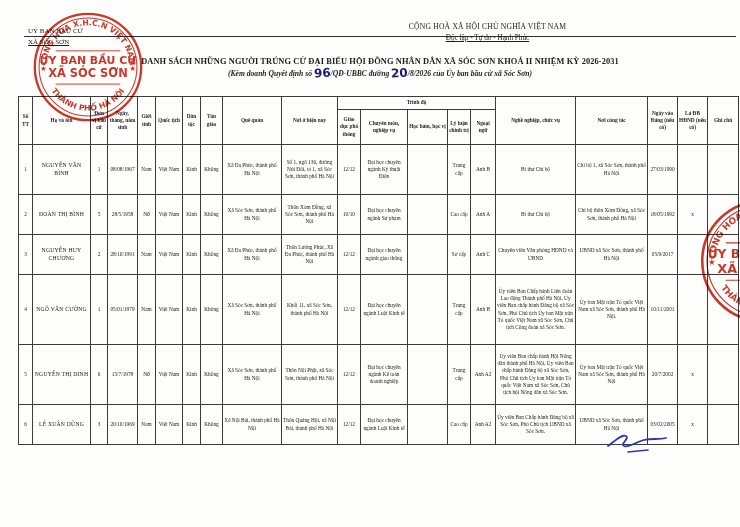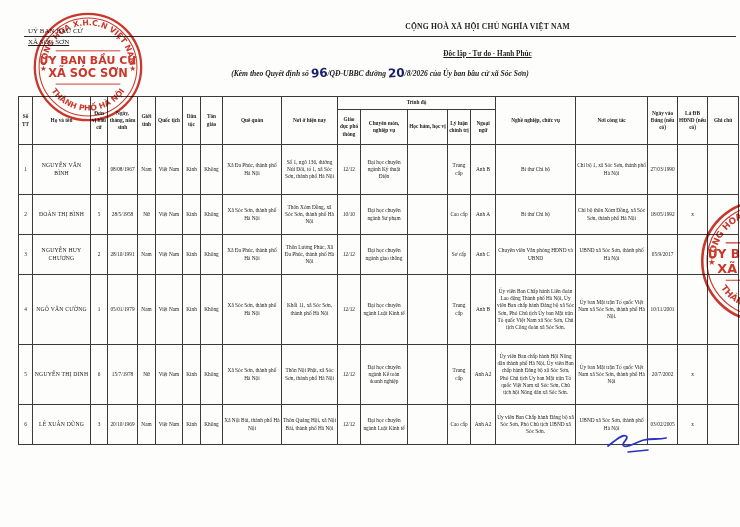--- a/index.html
+++ b/index.html
@@ -12,7 +12,7 @@
     font-weight:400;font-size:7px;line-height:1.55;}
   .issuer .l2{text-decoration:underline;}
   .long-rule{position:absolute;left:24px;top:36px;width:712px;height:1px;background:#2e2e2e;}
-  .motto{position:absolute;left:360px;top:22px;width:255px;text-align:center;font-weight:700;}
+  .motto{position:absolute;left:360px;top:22px;width:255px;text-align:center;font-weight:400;}
   .motto .l1{font-size:7.6px;letter-spacing:.2px;}
   .motto .l2{font-size:7.2px;text-decoration:underline;margin-top:19px;}
   .doc-title{position:absolute;left:120px;top:57px;width:520px;text-align:center;

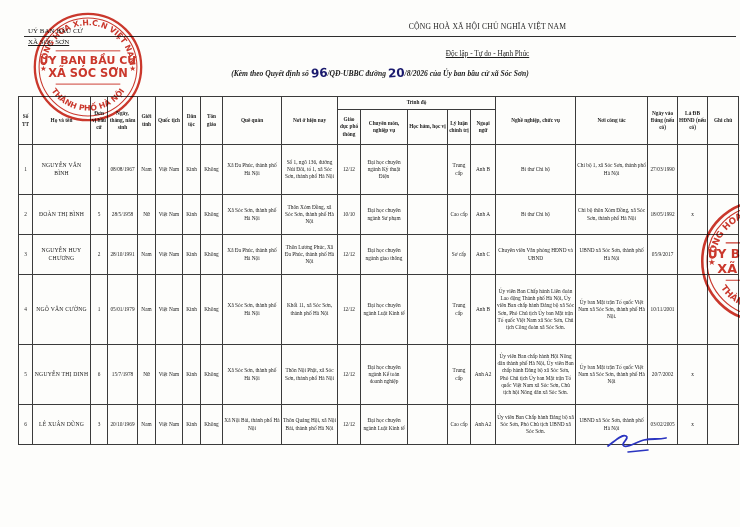--- a/index.html
+++ b/index.html
@@ -14,7 +14,7 @@
   .long-rule{position:absolute;left:24px;top:36px;width:712px;height:1px;background:#2e2e2e;}
   .motto{position:absolute;left:360px;top:22px;width:255px;text-align:center;font-weight:400;}
   .motto .l1{font-size:7.6px;letter-spacing:.2px;}
-  .motto .l2{font-size:7.2px;text-decoration:underline;margin-top:19px;}
+  .motto .l2{font-size:7.2px;text-decoration:underline;margin-top:3px;}
   .doc-title{position:absolute;left:120px;top:57px;width:520px;text-align:center;
     font-weight:700;font-size:8.4px;letter-spacing:.1px;}
   .doc-subtitle{position:absolute;left:120px;top:69px;width:520px;text-align:center;

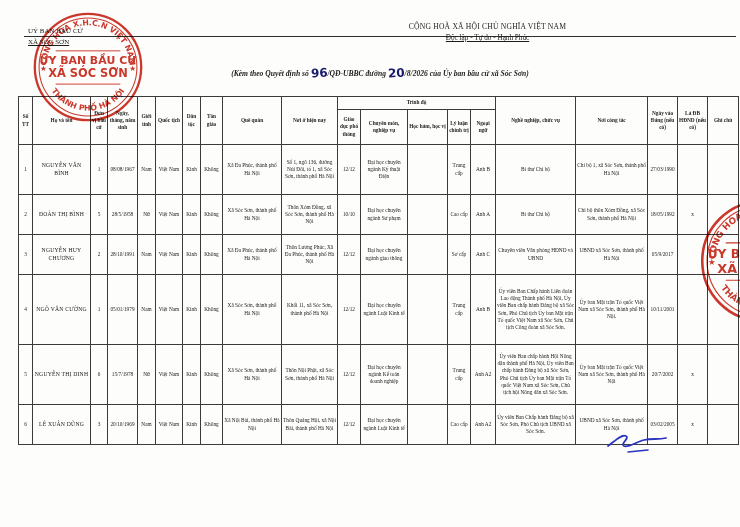--- a/index.html
+++ b/index.html
@@ -61,6 +61,7 @@
     <div class="l2">Độc lập - Tự do - Hạnh Phúc</div>
   </div>
 
+  <div class="doc-title">DANH SÁCH NHỮNG NGƯỜI TRÚNG CỬ ĐẠI BIỂU HỘI ĐỒNG NHÂN DÂN XÃ SÓC SƠN KHOÁ II NHIỆM KỲ 2026-2031</div>
   <div class="doc-subtitle">
     <span>(Kèm theo Quyết định số </span><span class="handwrit">96</span><span>/QĐ-UBBC đường </span><span class="handwrit">20</span><span>/8/2026 của Ủy ban bầu cử xã Sóc Sơn)</span>
   </div>

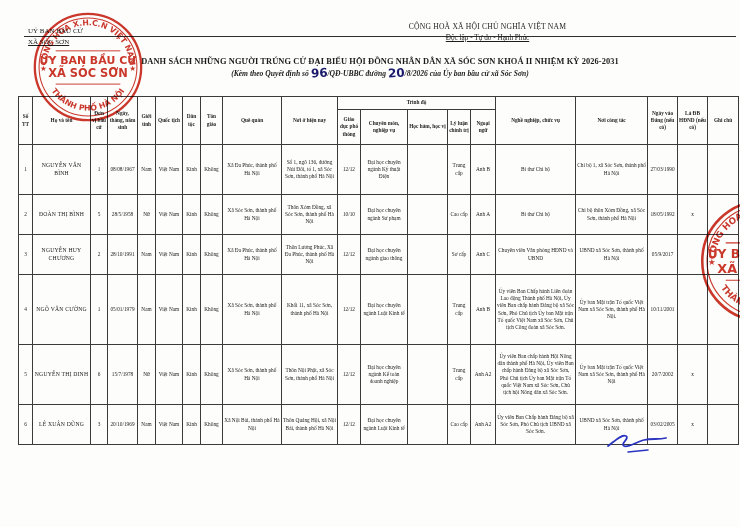--- a/index.html
+++ b/index.html
@@ -63,7 +63,7 @@
 
   <div class="doc-title">DANH SÁCH NHỮNG NGƯỜI TRÚNG CỬ ĐẠI BIỂU HỘI ĐỒNG NHÂN DÂN XÃ SÓC SƠN KHOÁ II NHIỆM KỲ 2026-2031</div>
   <div class="doc-subtitle">
-    <span>(Kèm theo Quyết định số </span><span class="handwrit">96</span><span>/QĐ-UBBC đường </span><span class="handwrit">20</span><span>/8/2026 của Ủy ban bầu cử xã Sóc Sơn)</span>
+    <span>(Kèm doanh Quyết định số </span><span class="handwrit">96</span><span>/QĐ-UBBC đường </span><span class="handwrit">20</span><span>/8/2026 của Ủy ban bầu cử xã Sóc Sơn)</span>
   </div>
 
   <div class="tbl-wrap">

